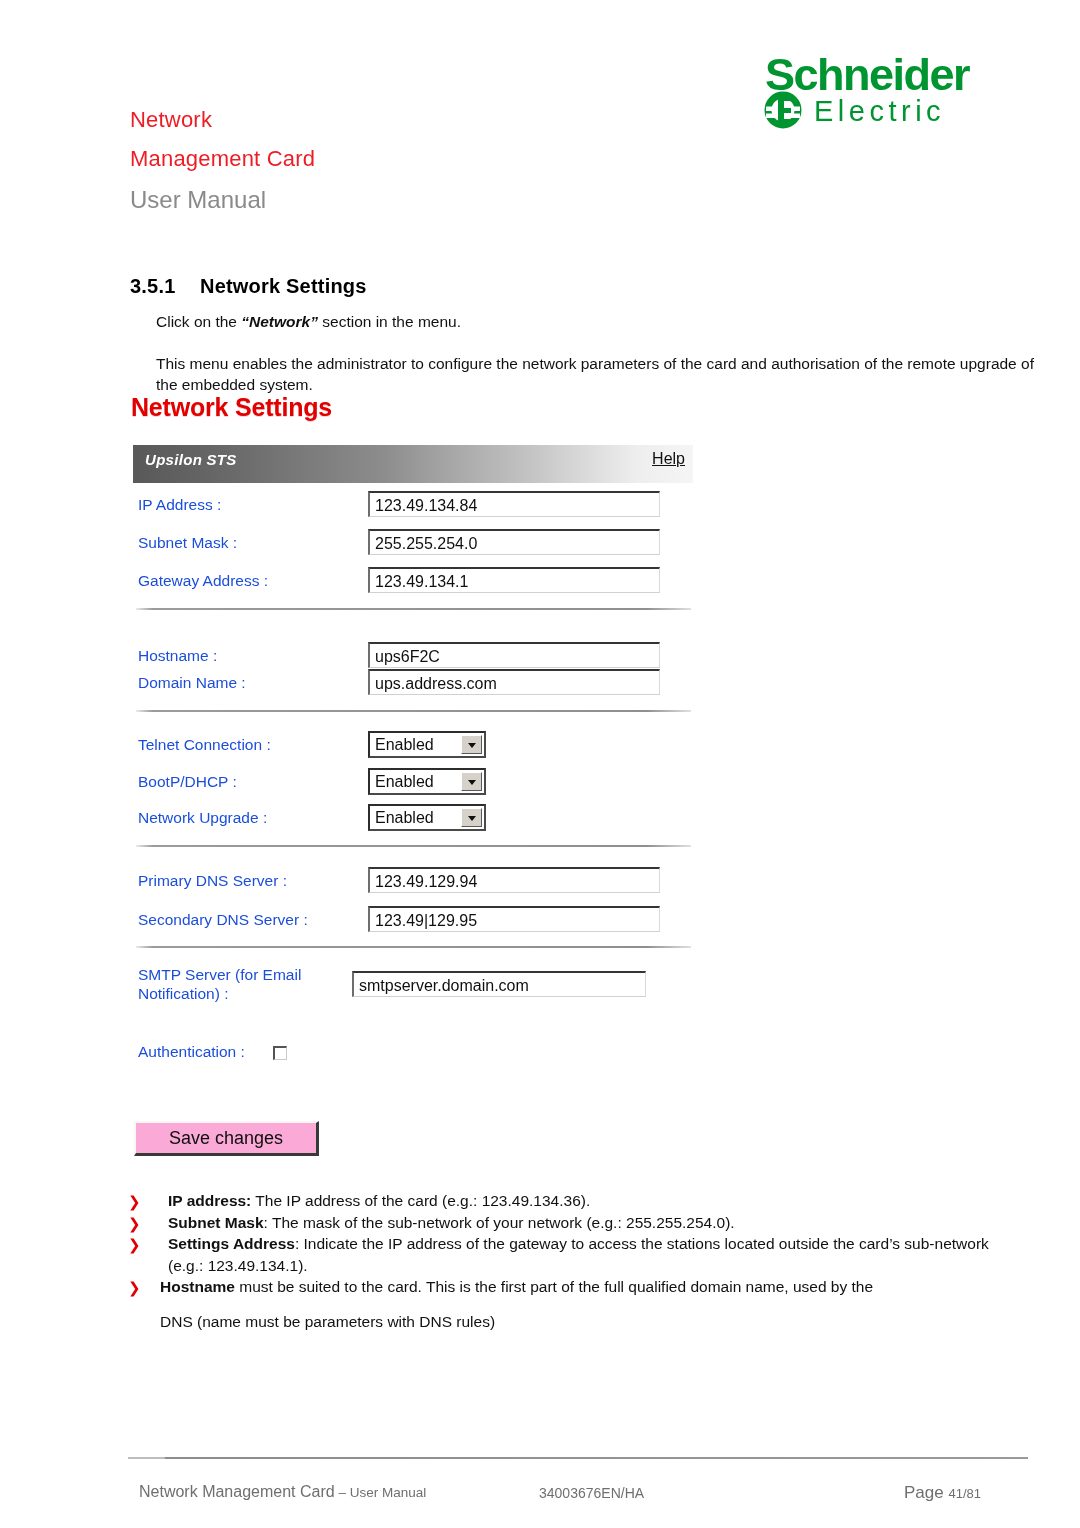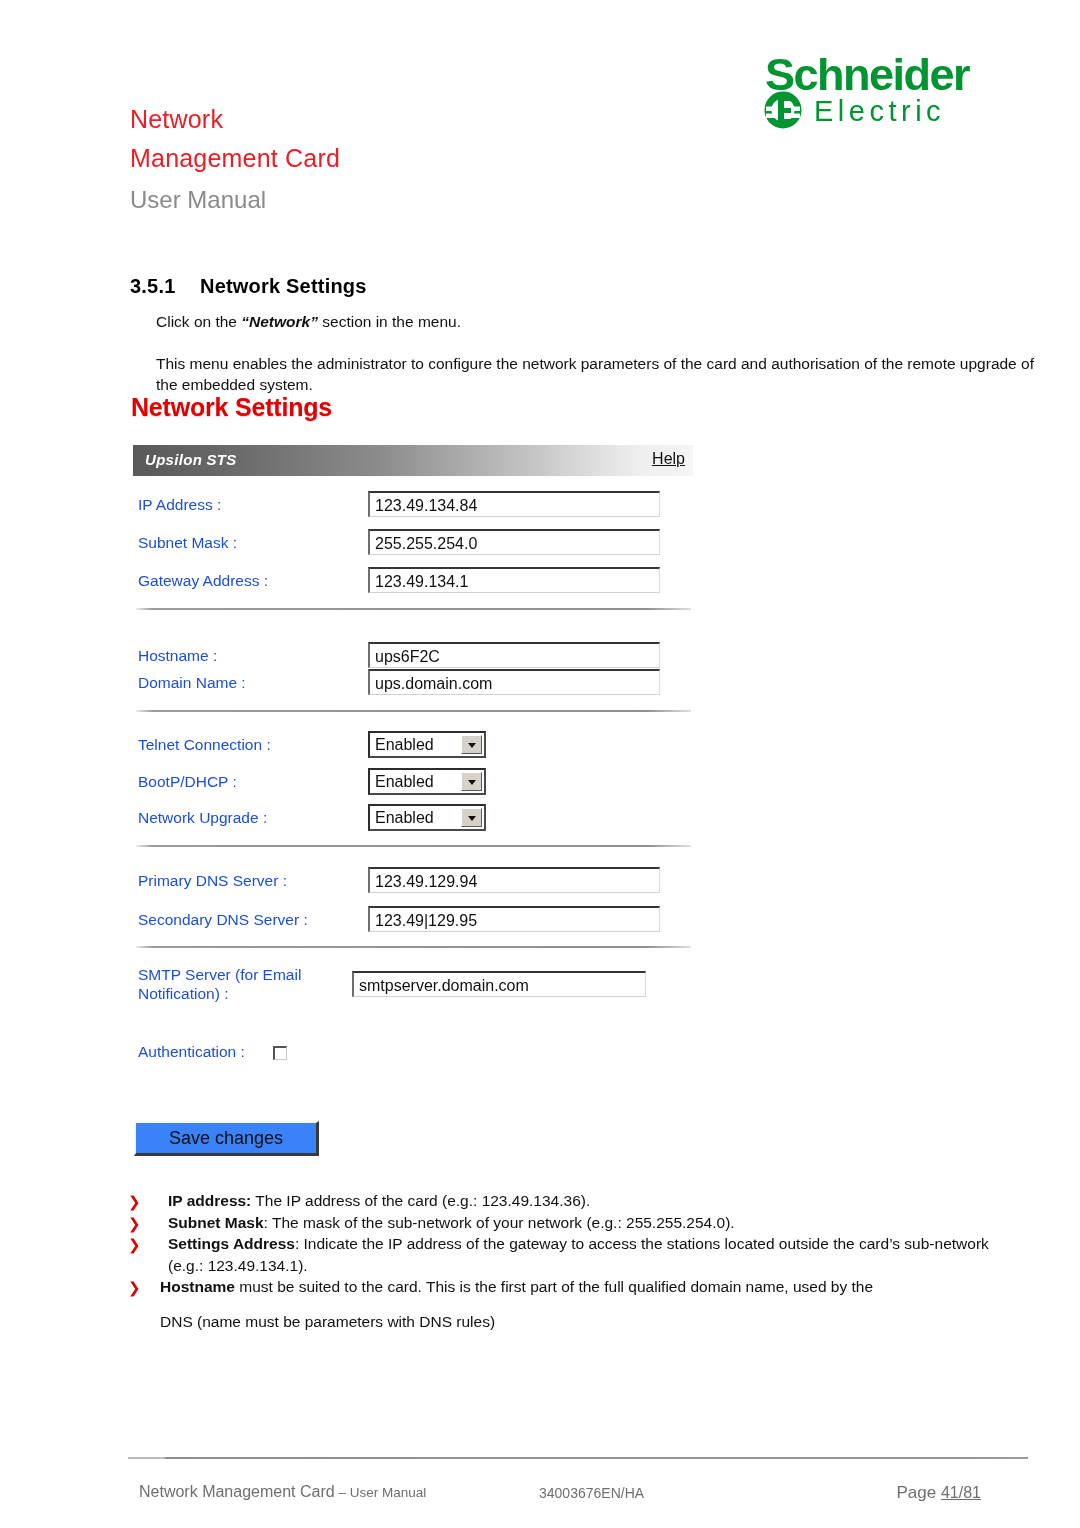--- a/index.html
+++ b/index.html
@@ -25,7 +25,7 @@
     position: absolute;
     left: 130px;
     top: 100px;
-    font-size: 25px;
+    font-size: 22px;
     line-height: 39px;
     color: #ee1c25;
     font-weight: 400;

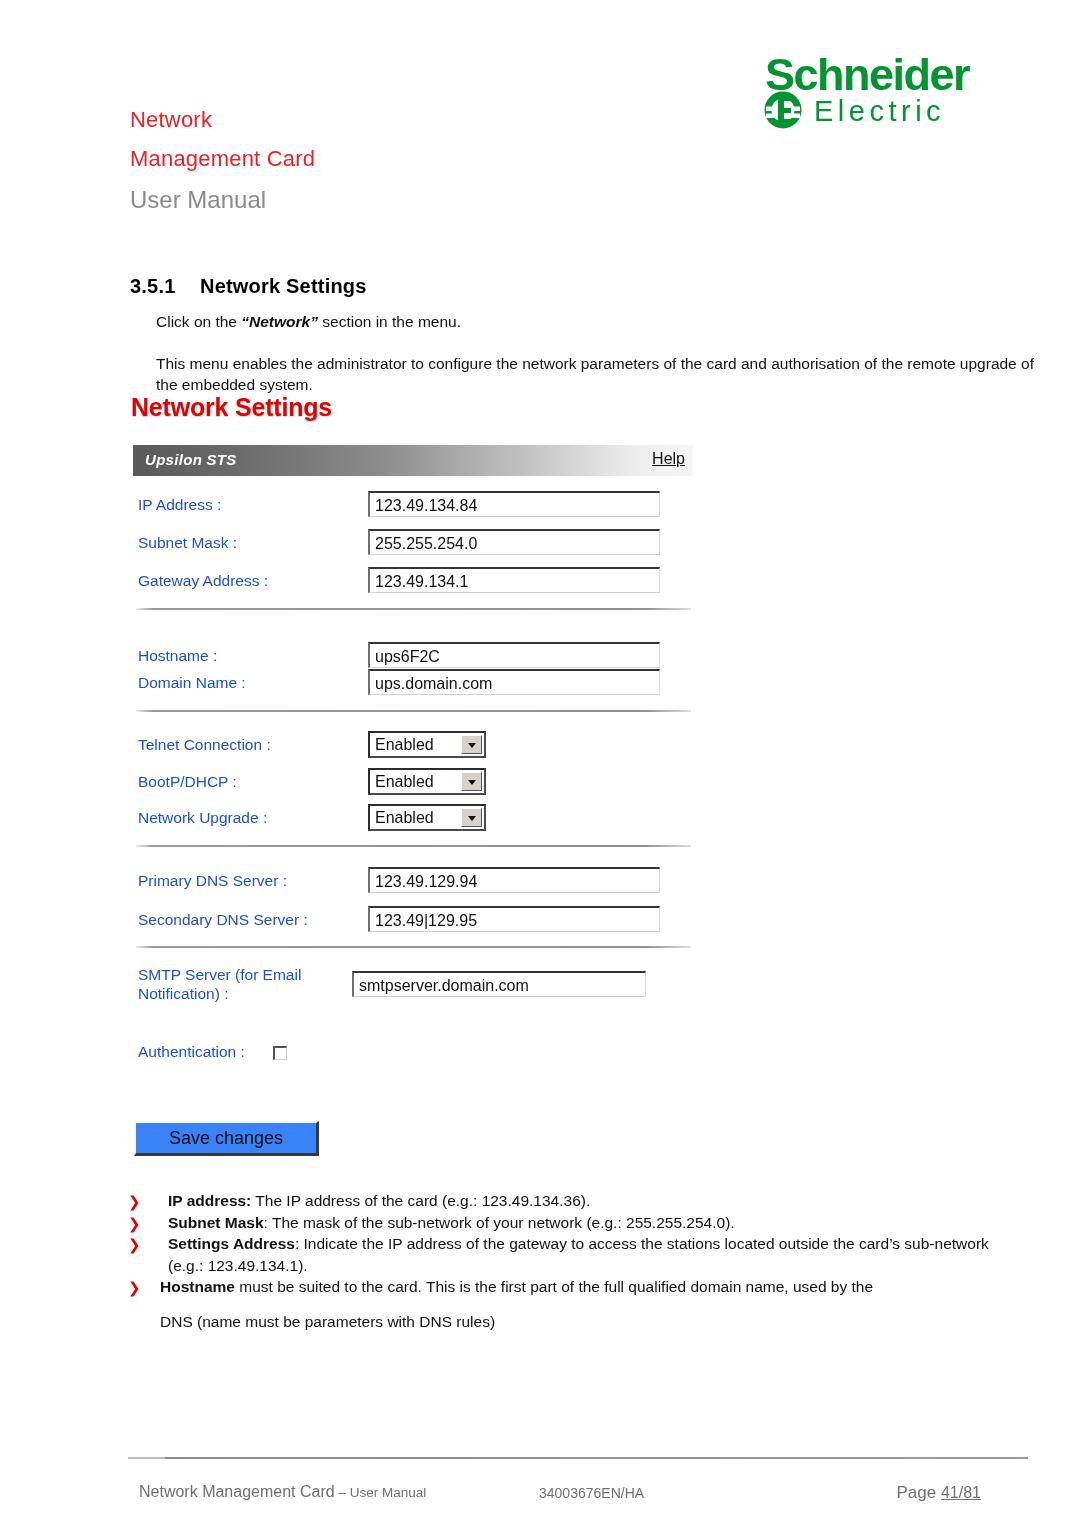--- a/index.html
+++ b/index.html
@@ -98,7 +98,7 @@
   .shot-bar {
     position: absolute;
     left: 5px; top: 52px;
-    width: 560px; height: 31px;
+    width: 560px; height: 38px;
     background: linear-gradient(to right, #5a5a5a 0%, #6a6a6a 18%, #8d8d8d 45%, #c5c5c5 72%, #ececec 90%, #f3f3f3 100%);
   }
   .shot-bar-label {

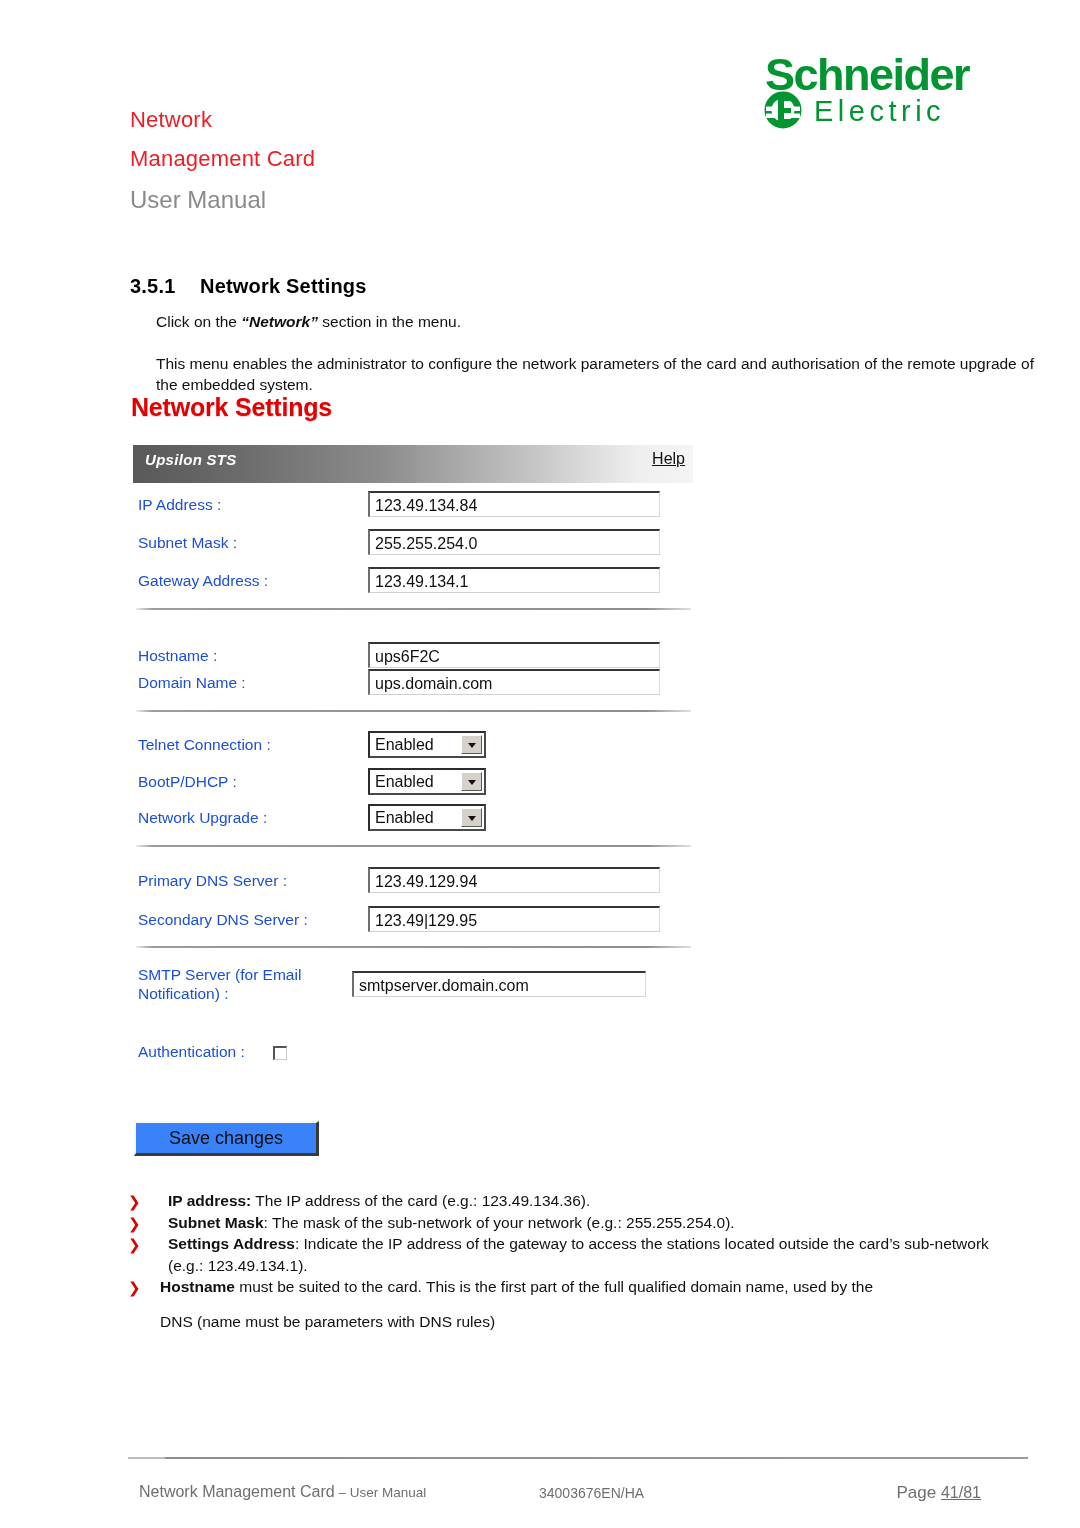--- a/index.html
+++ b/index.html
@@ -351,7 +351,7 @@
   </div>
   <div class="frow" style="top:274px;">
     <span class="flabel">Domain Name :</span>
-    <span class="finput">ups.domain.com</span>
+    <span class="finput">ups.address.com</span>
   </div>
 
   <div class="shot-hr" style="top:317px;"></div>

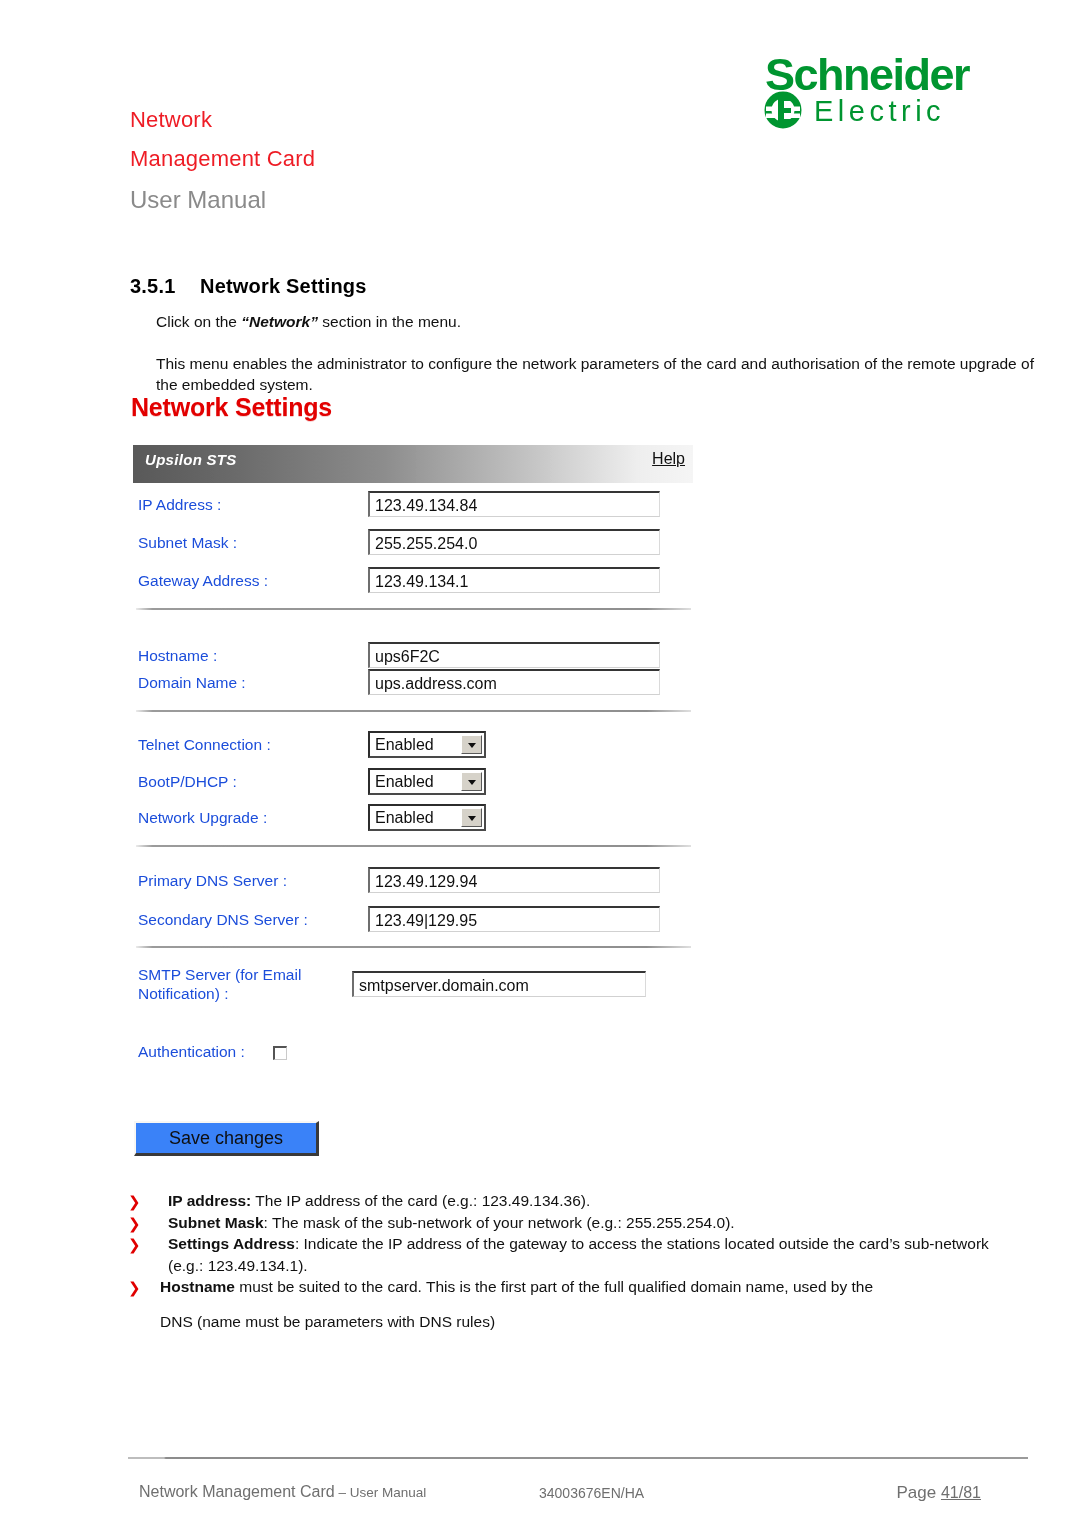--- a/index.html
+++ b/index.html
@@ -209,7 +209,7 @@
     left: 6px;
     width: 185px;
     height: 35px;
-    background: #3b82f6;
+    background: #f9a8d4;
     border-top: 2px solid #f6f5f2;
     border-left: 2px solid #f6f5f2;
     border-right: 3px solid #3a3a3a;

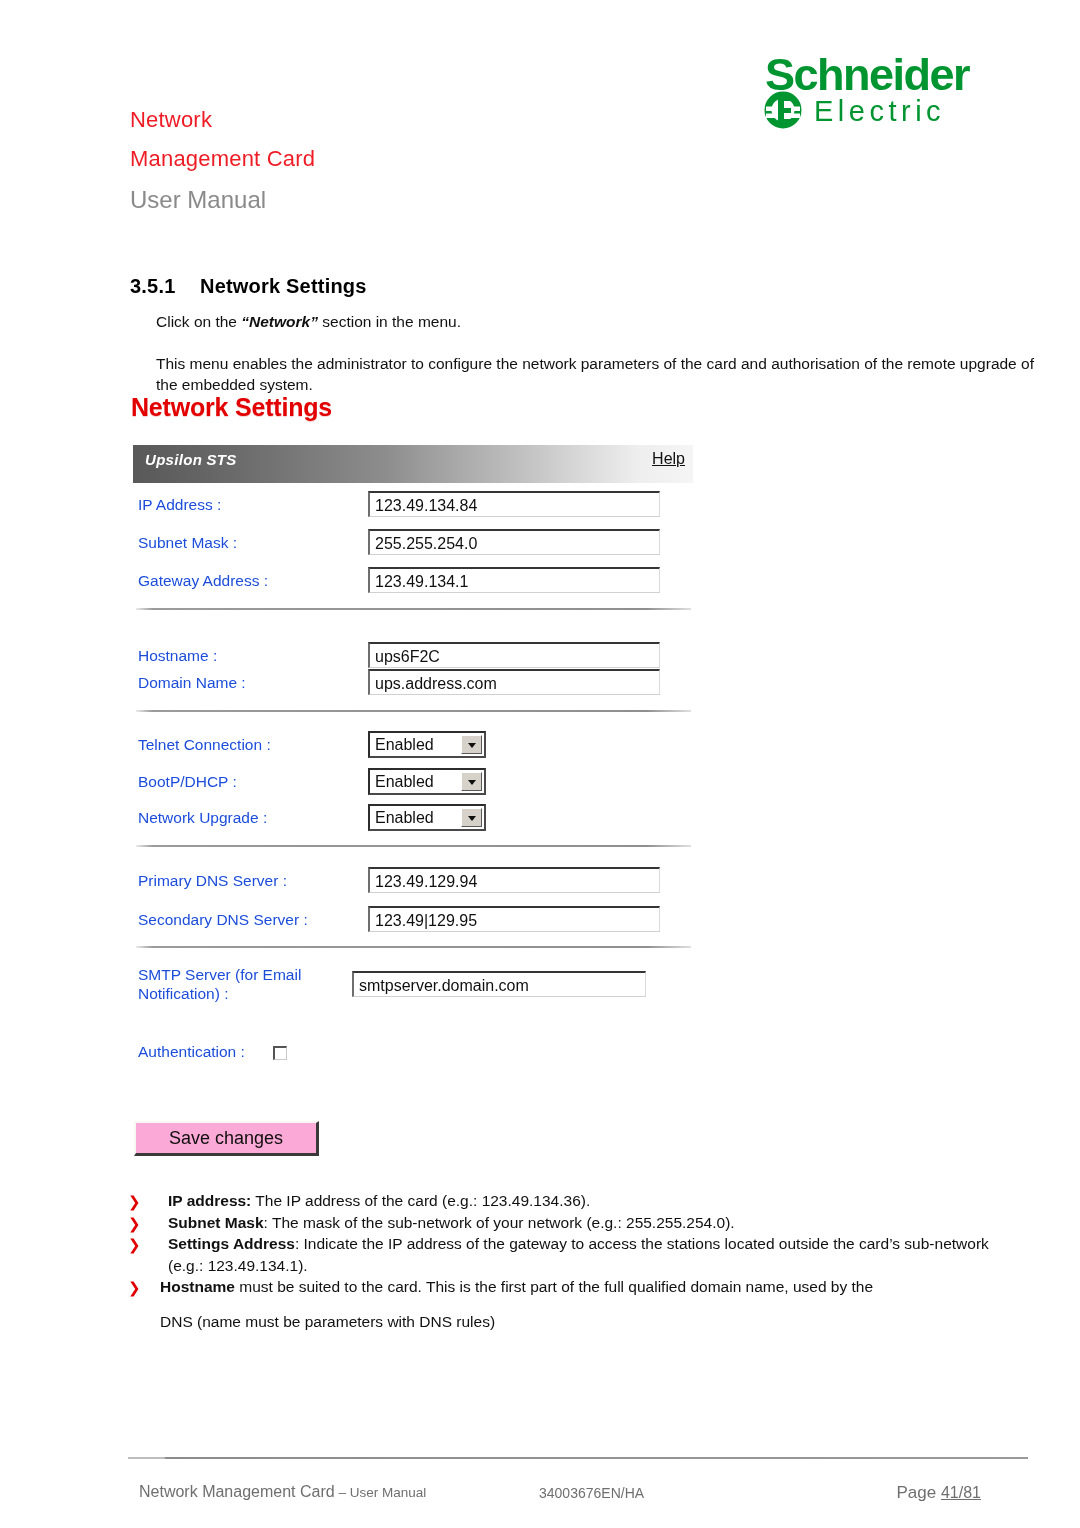--- a/index.html
+++ b/index.html
@@ -283,7 +283,7 @@
     right: 58px; top: 0;
     font-size: 17px;
   }
-  .footer .f-right .small { font-size: 16px; text-decoration: underline; }
+  .footer .f-right .small { font-size: 13px; }
 </style>
 </head>
 <body>

